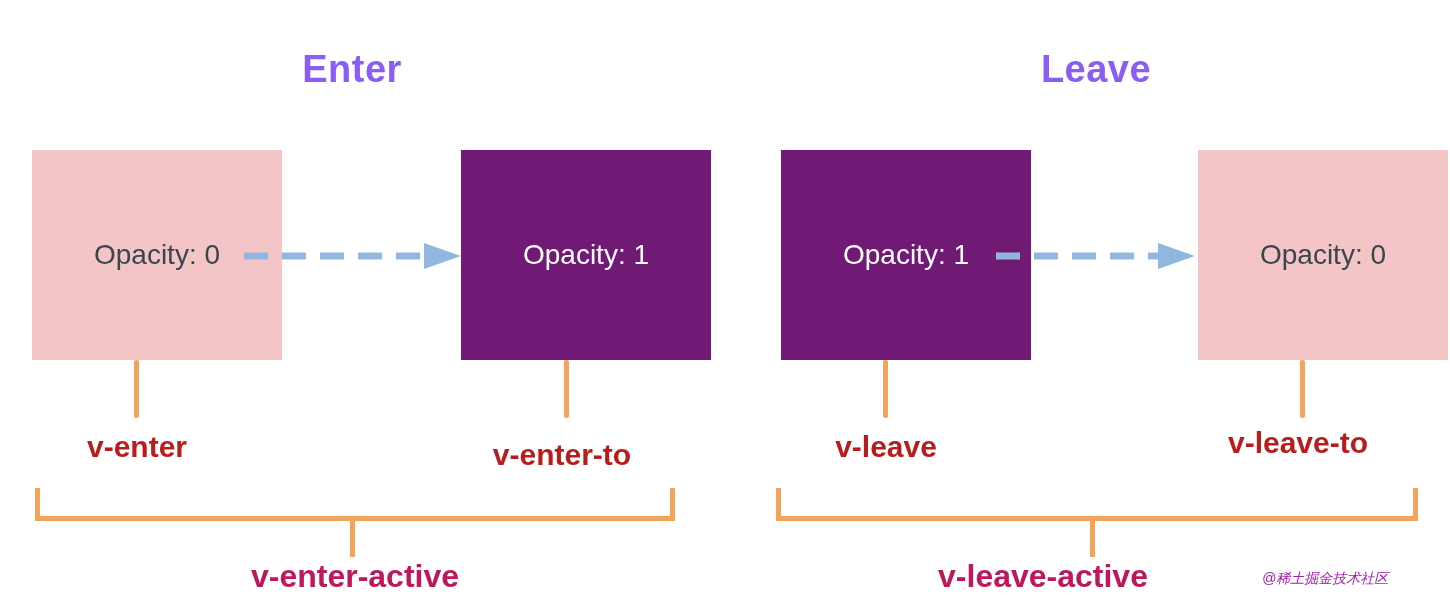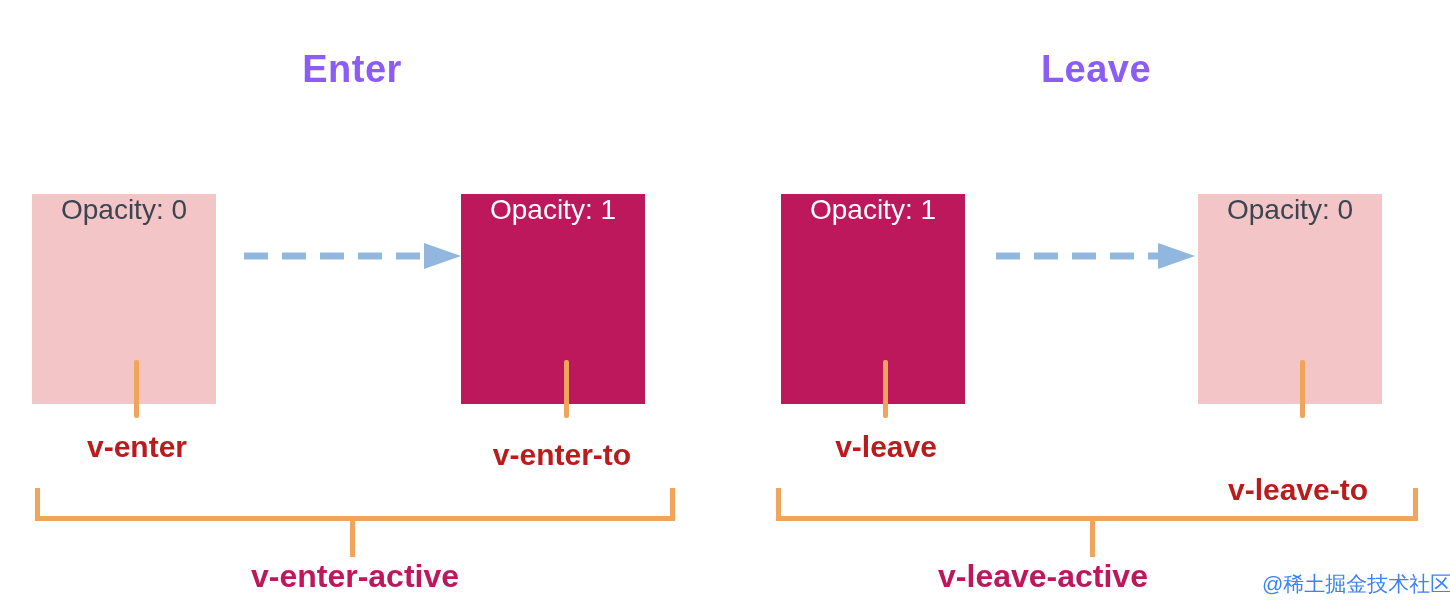--- a/index.html
+++ b/index.html
@@ -27,12 +27,12 @@
   .box {
     position: absolute;
     top: 150px;
-    width: 184px;
+    width: 250px;
     height: 210px;
     display: flex;
+    align-items: center;
     justify-content: center;
     font-size: 28px;
-    margin-top: 44px;
   }
   .box.faded { background: #f3c5c6; color: #3a4550; }
   .box.solid { background: #be185d; color: #ffffff; }

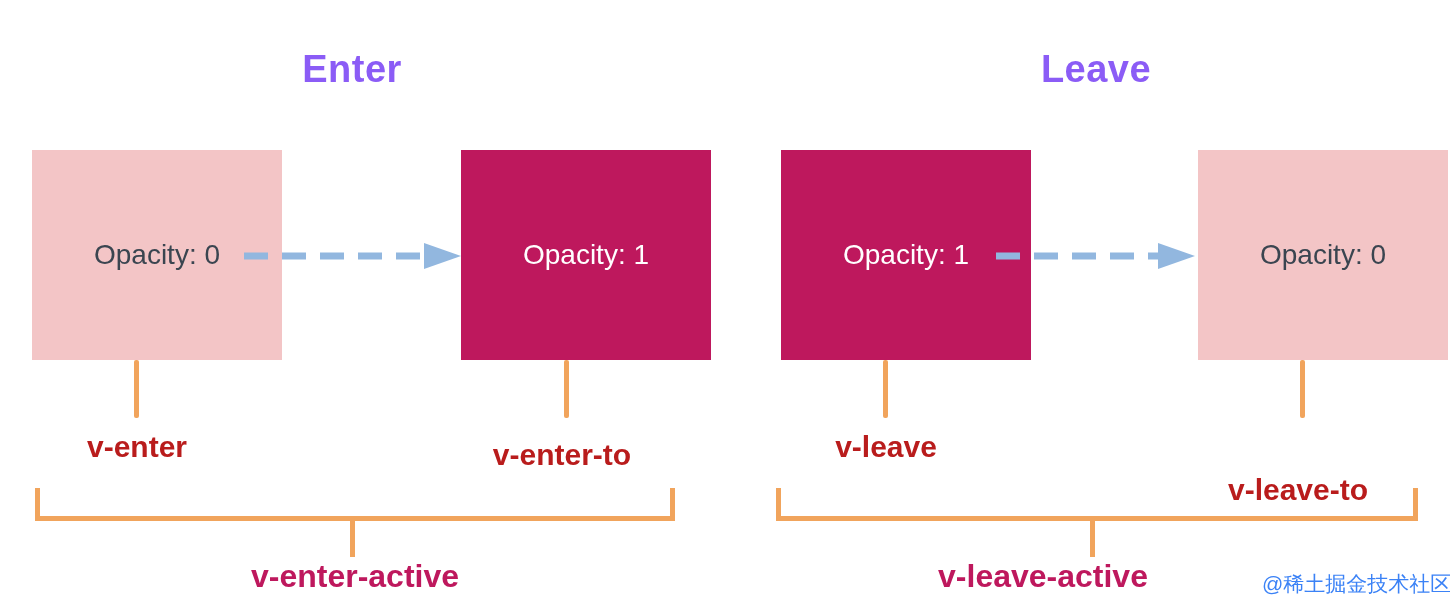--- a/index.html
+++ b/index.html
@@ -35,7 +35,7 @@
     font-size: 28px;
   }
   .box.faded { background: #f3c5c6; color: #3a4550; }
-  .box.solid { background: #be185d; color: #ffffff; }
+  .box.solid { background: #701a75; color: #ffffff; }
   #box-enter-from { left: 32px; }
   #box-enter-to   { left: 461px; }
   #box-leave-from { left: 781px; }

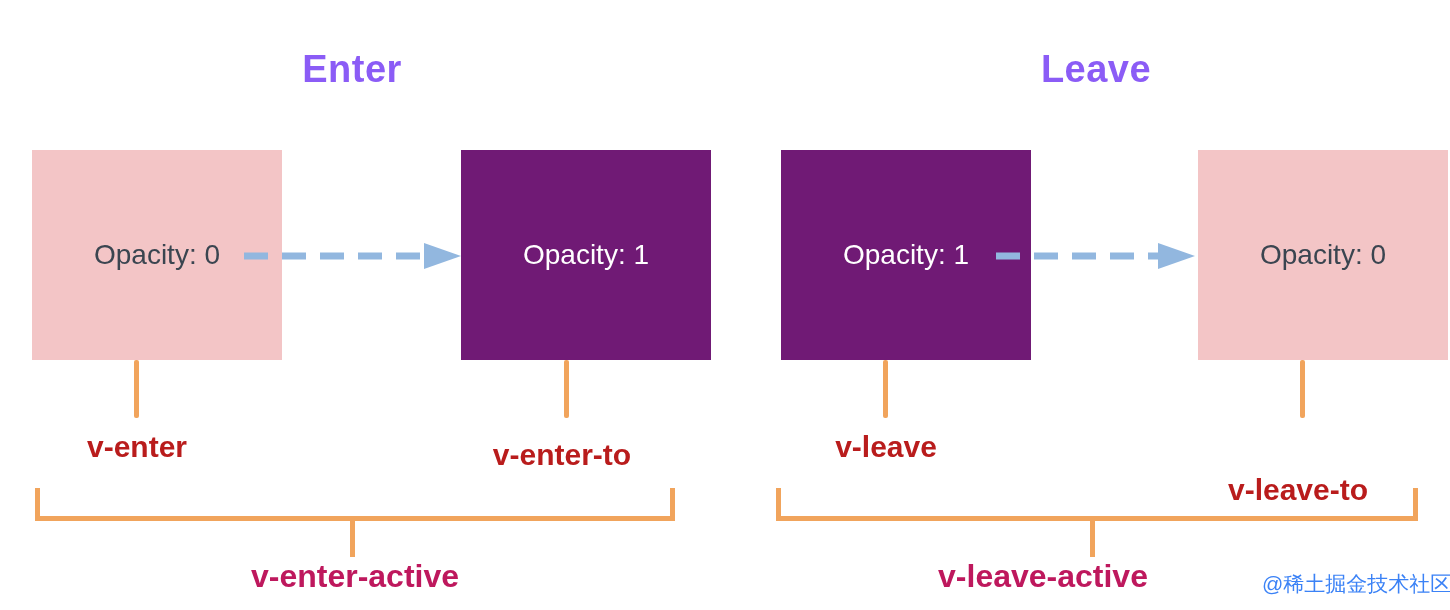--- a/index.html
+++ b/index.html
@@ -70,7 +70,7 @@
   #label-v-enter    { left: 17px; }
   #label-v-enter-to { left: 442px; margin-top: 8px; }
   #label-v-leave    { left: 766px; }
-  #label-v-leave-to { left: 1178px; top: 426px; margin-top: 47px; }
+  #label-v-leave-to { left: 1178px; top: 426px; }
 
   .bracket {
     position: absolute;

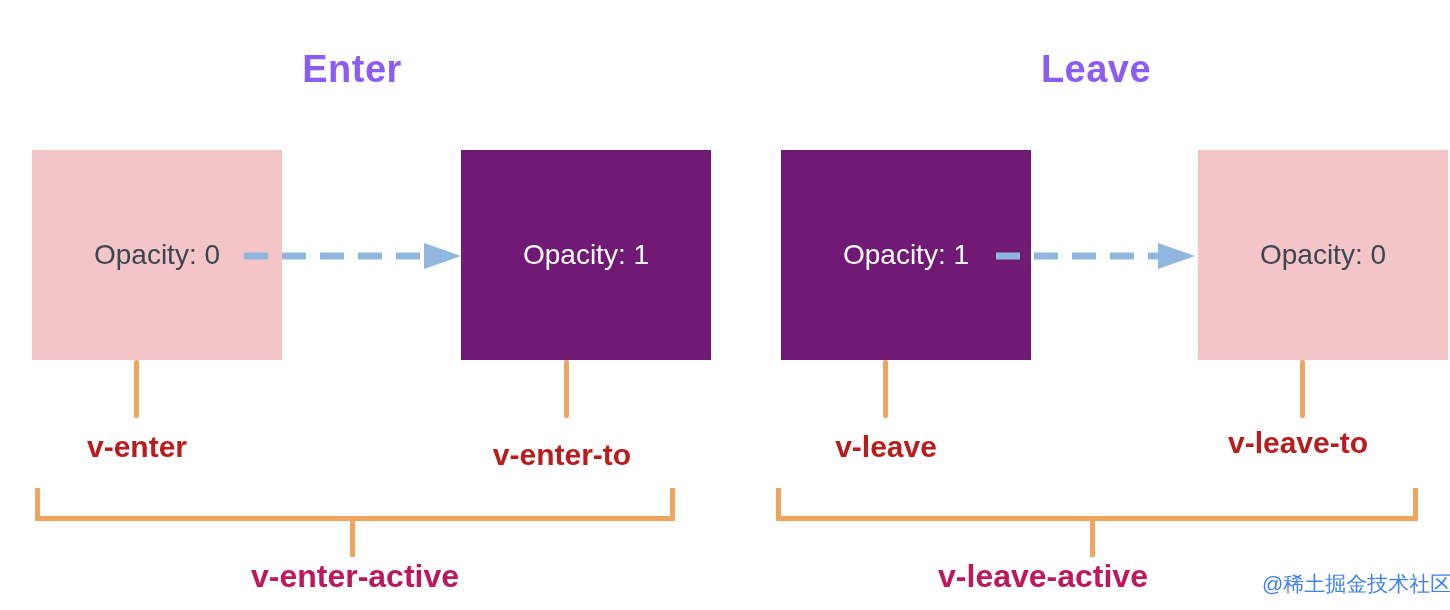--- a/index.html
+++ b/index.html
@@ -109,9 +109,10 @@
     position: absolute;
     top: 570px;
     left: 1262px;
-    font-size: 21px;
-    color: #3b82f6;
+    font-size: 14px;
+    color: #a21caf;
     white-space: nowrap;
+    font-style: italic;
   }
 </style>
 </head>

